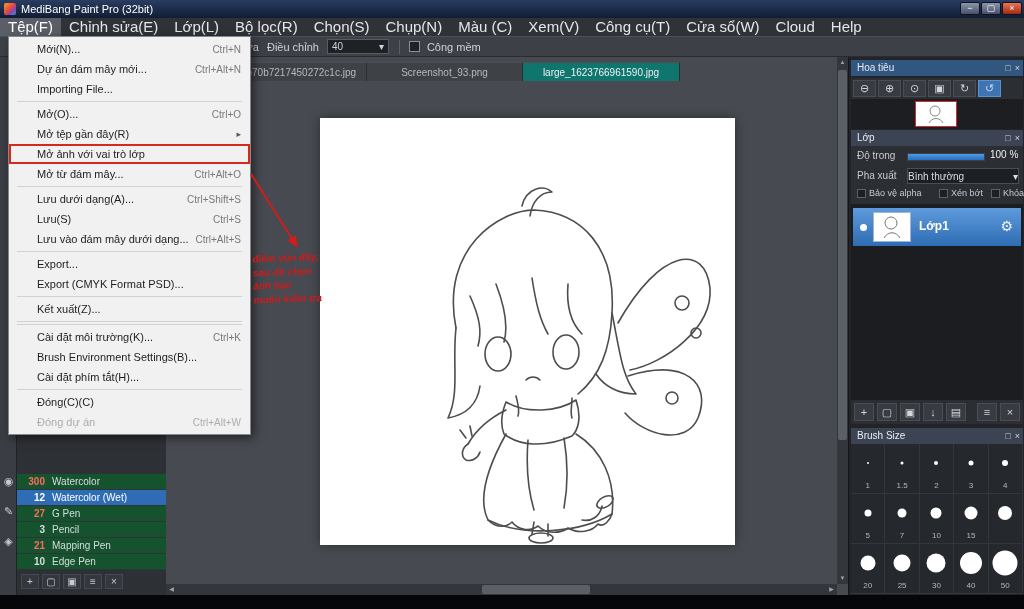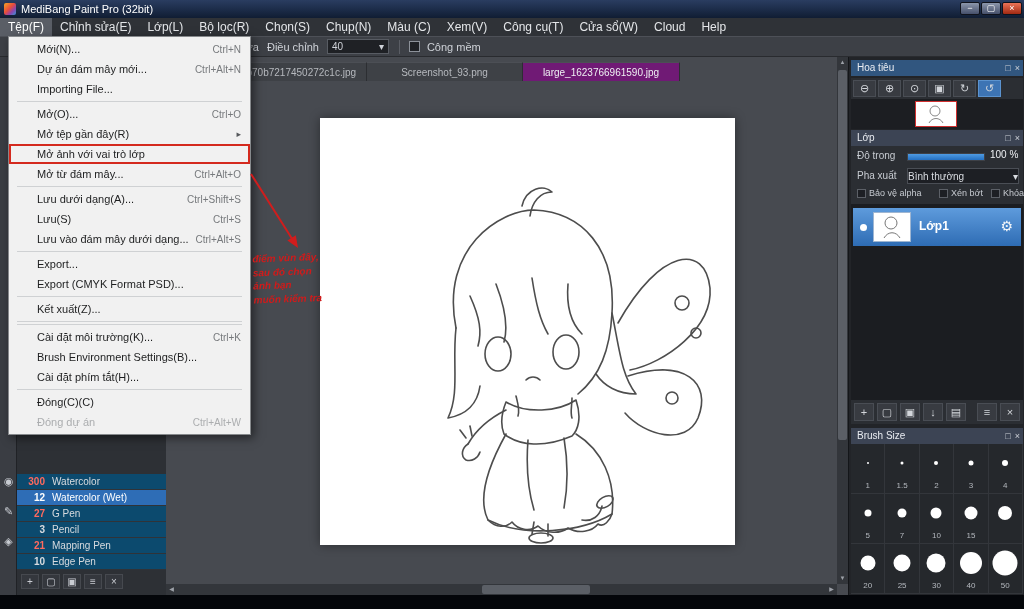--- a/index.html
+++ b/index.html
@@ -16,7 +16,7 @@
   .win-btn.close { background:linear-gradient(#ec7357,#a02912); }
 
   
-  .menubar { left:0; top:18px; width:100%; height:18px; background:#2f3237; display:flex; color:#e4e6e9; font-size:12px; }
+  .menubar { left:0; top:18px; width:100%; height:18px; background:#2f3237; display:flex; color:#e4e6e9; font-size:15px; }
   .mi { padding:0 8px; line-height:18px; }
   .mi.active { background:#5a5e66; color:#fff; }
 

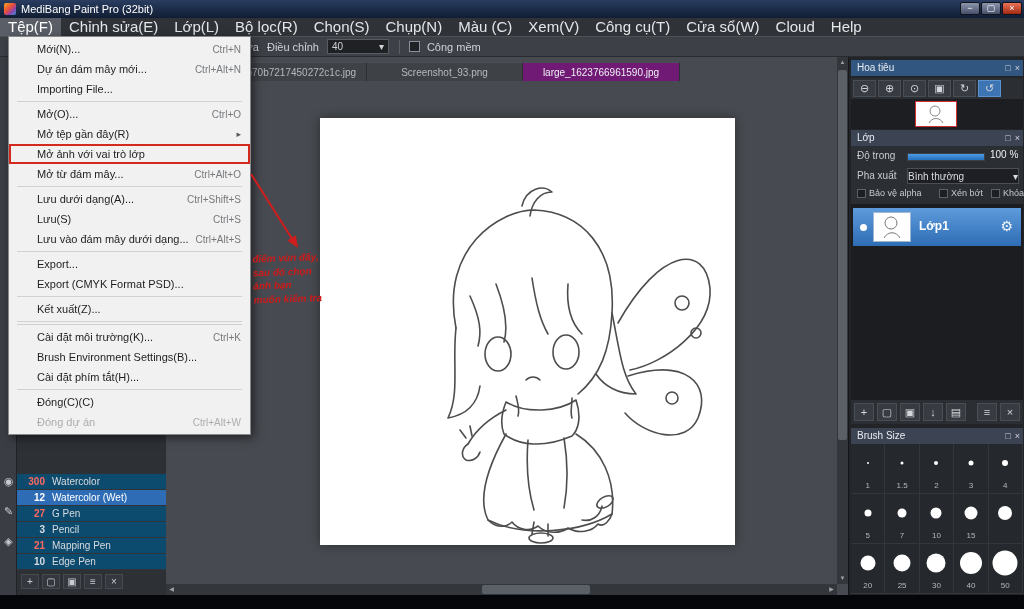--- a/index.html
+++ b/index.html
@@ -44,7 +44,7 @@
   
   .canvas-area { left:166px; top:57px; width:682px; height:538px; background:#474a50; }
   .doc-tab { top:5px; height:19px; line-height:19px; text-align:center; font-size:10px; color:#b6b9be; background:#3e4146; border-right:1px solid #2c2e32; border-top:1px solid #4c4f55; white-space:nowrap; overflow:hidden; }
-  .doc-tab.active { background:#701a75; color:#eef0f3; }
+  .doc-tab.active { background:#0f766e; color:#eef0f3; }
   .canvas { left:154px; top:61px; width:415px; height:427px; background:#fff; box-shadow:0 0 10px rgba(0,0,0,.4); }
   .vscroll { right:0; top:0; width:11px; height:527px; background:#33363b; }
   .vthumb { left:1px; top:13px; width:9px; height:370px; background:#5b5f66; border-radius:2px; }

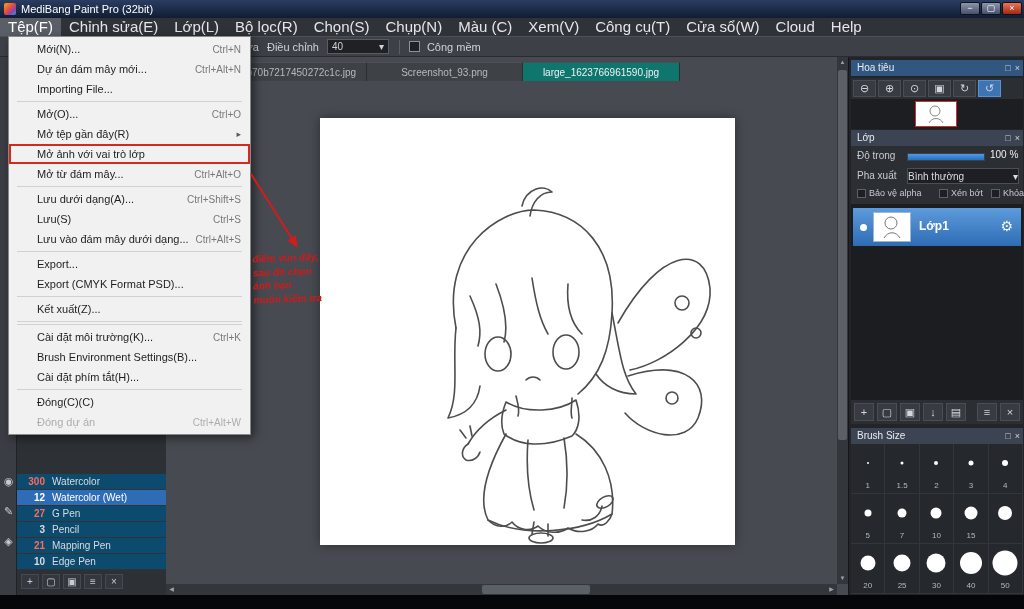--- a/index.html
+++ b/index.html
@@ -33,7 +33,7 @@
   .tool-strip { left:0; top:0; width:17px; height:538px; background:#3a3d43; border-right:1px solid #202226; }
   .lt-icon { left:0; width:17px; text-align:center; font-size:11px; color:#c6cad0; }
   .brush-list { left:17px; top:417px; width:149px; }
-  .brush-row { display:flex; height:16px; align-items:center; background:#0c4a6e; border-bottom:1px solid #303338; font-size:10px; color:#d8dbdf; }
+  .brush-row { display:flex; height:16px; align-items:center; background:#14532d; border-bottom:1px solid #303338; font-size:10px; color:#d8dbdf; }
   .brush-row.selected { background:#2e6db6; color:#fff; }
   .brush-num { width:28px; text-align:right; margin-right:7px; font-weight:bold; }
   .num-red { color:#ff6a5e; }

